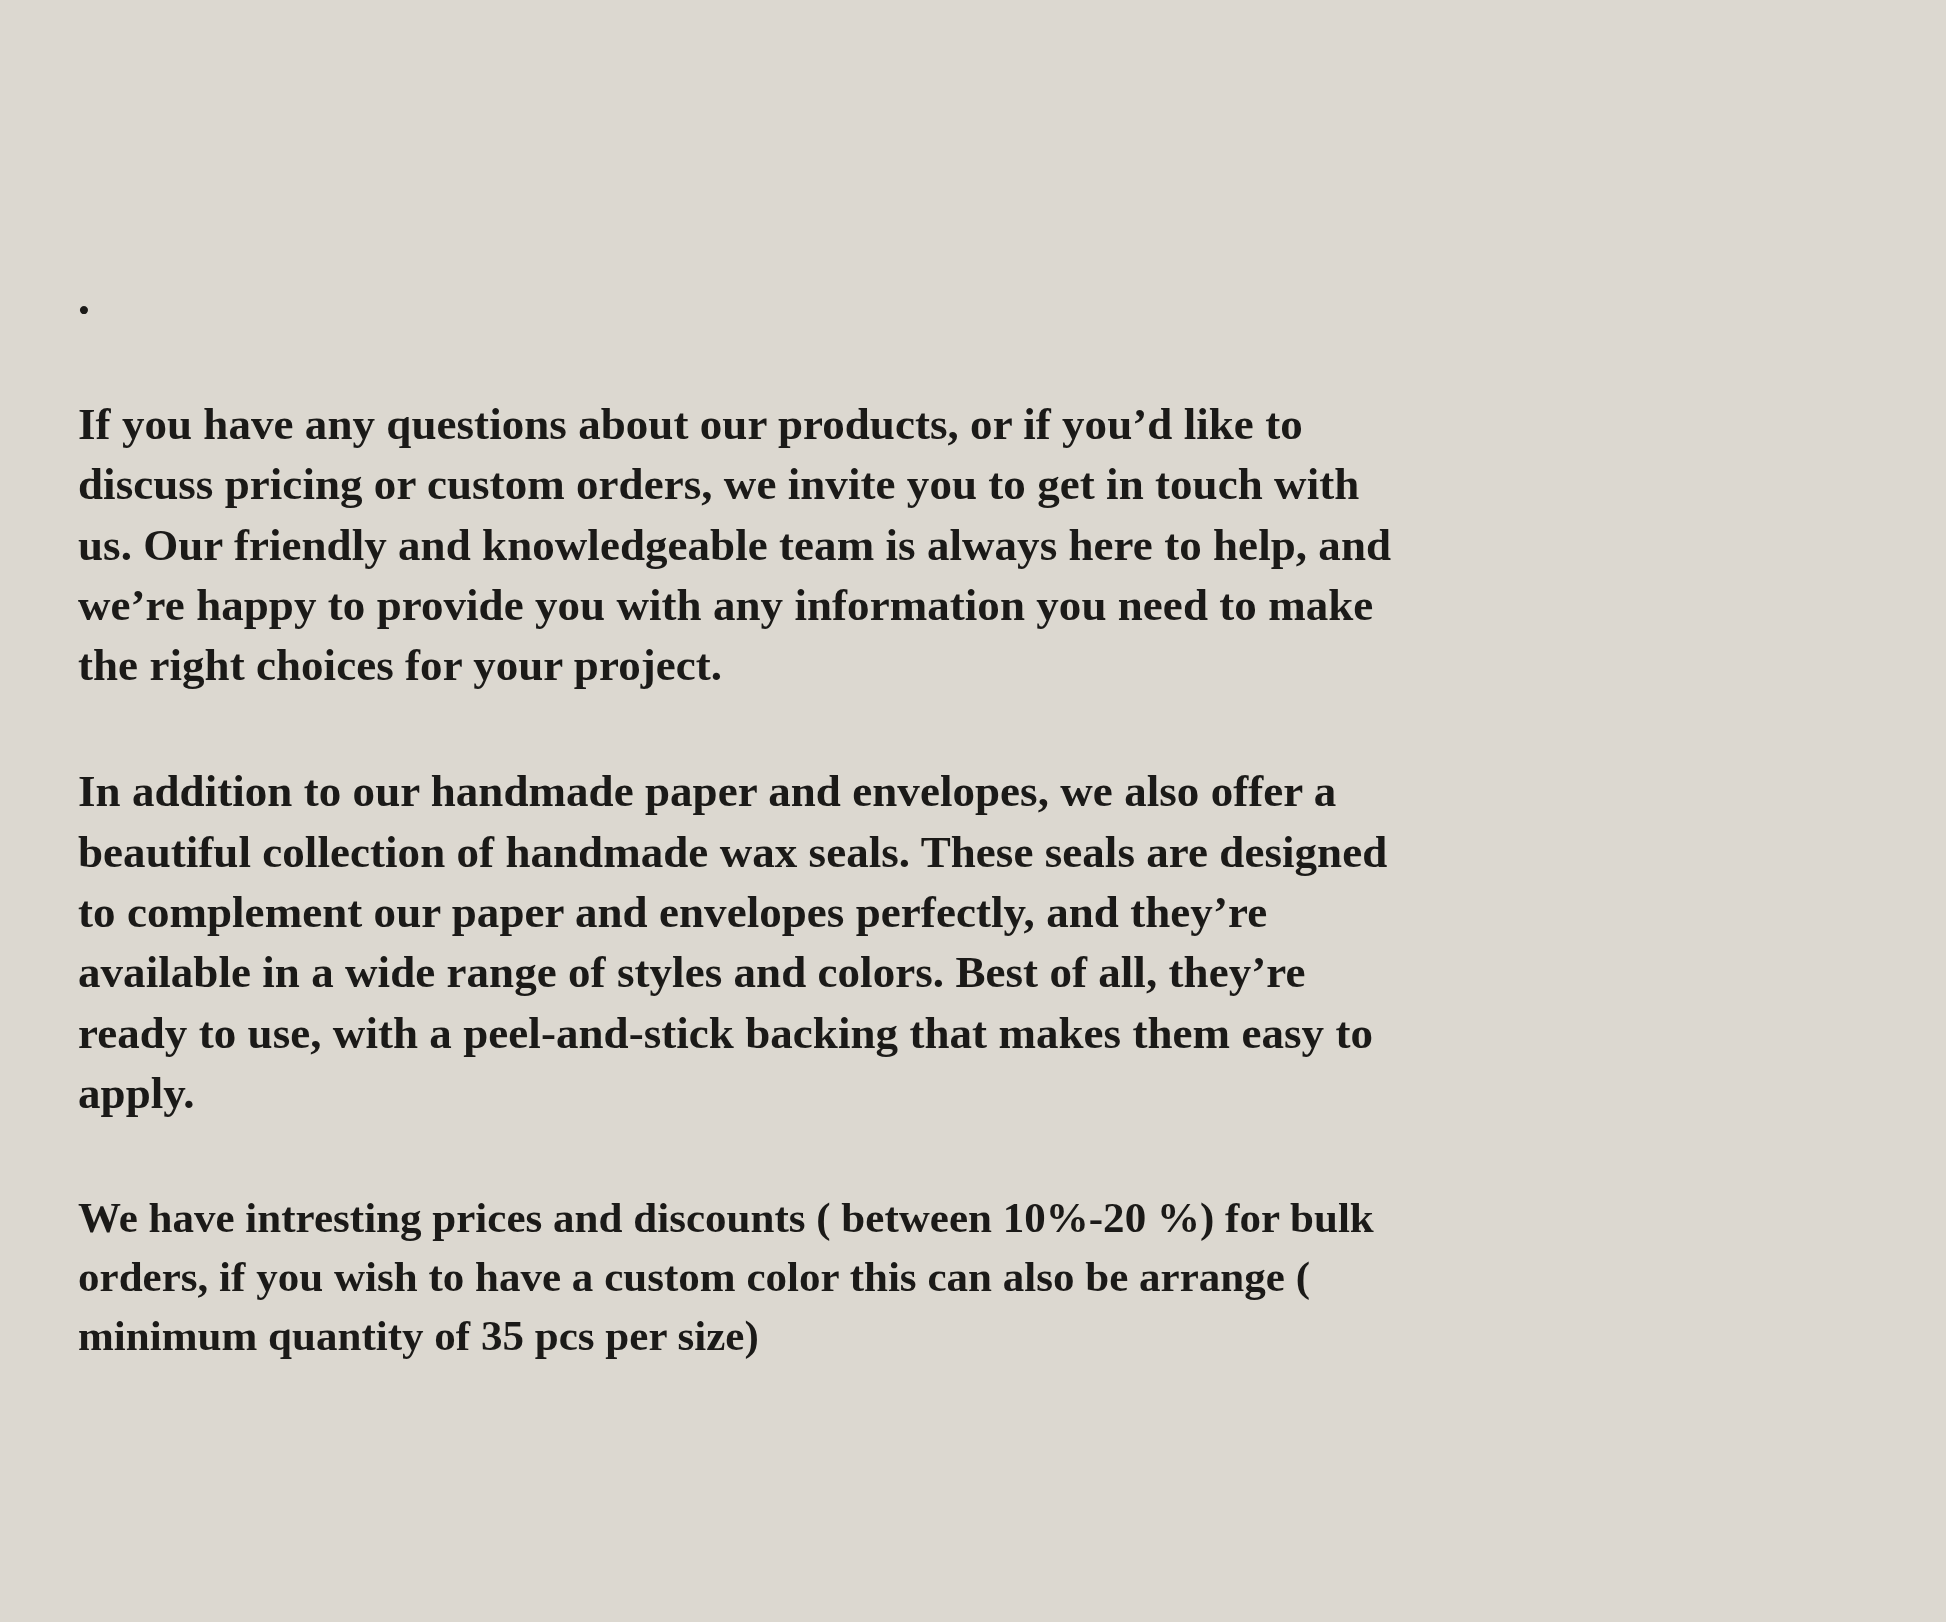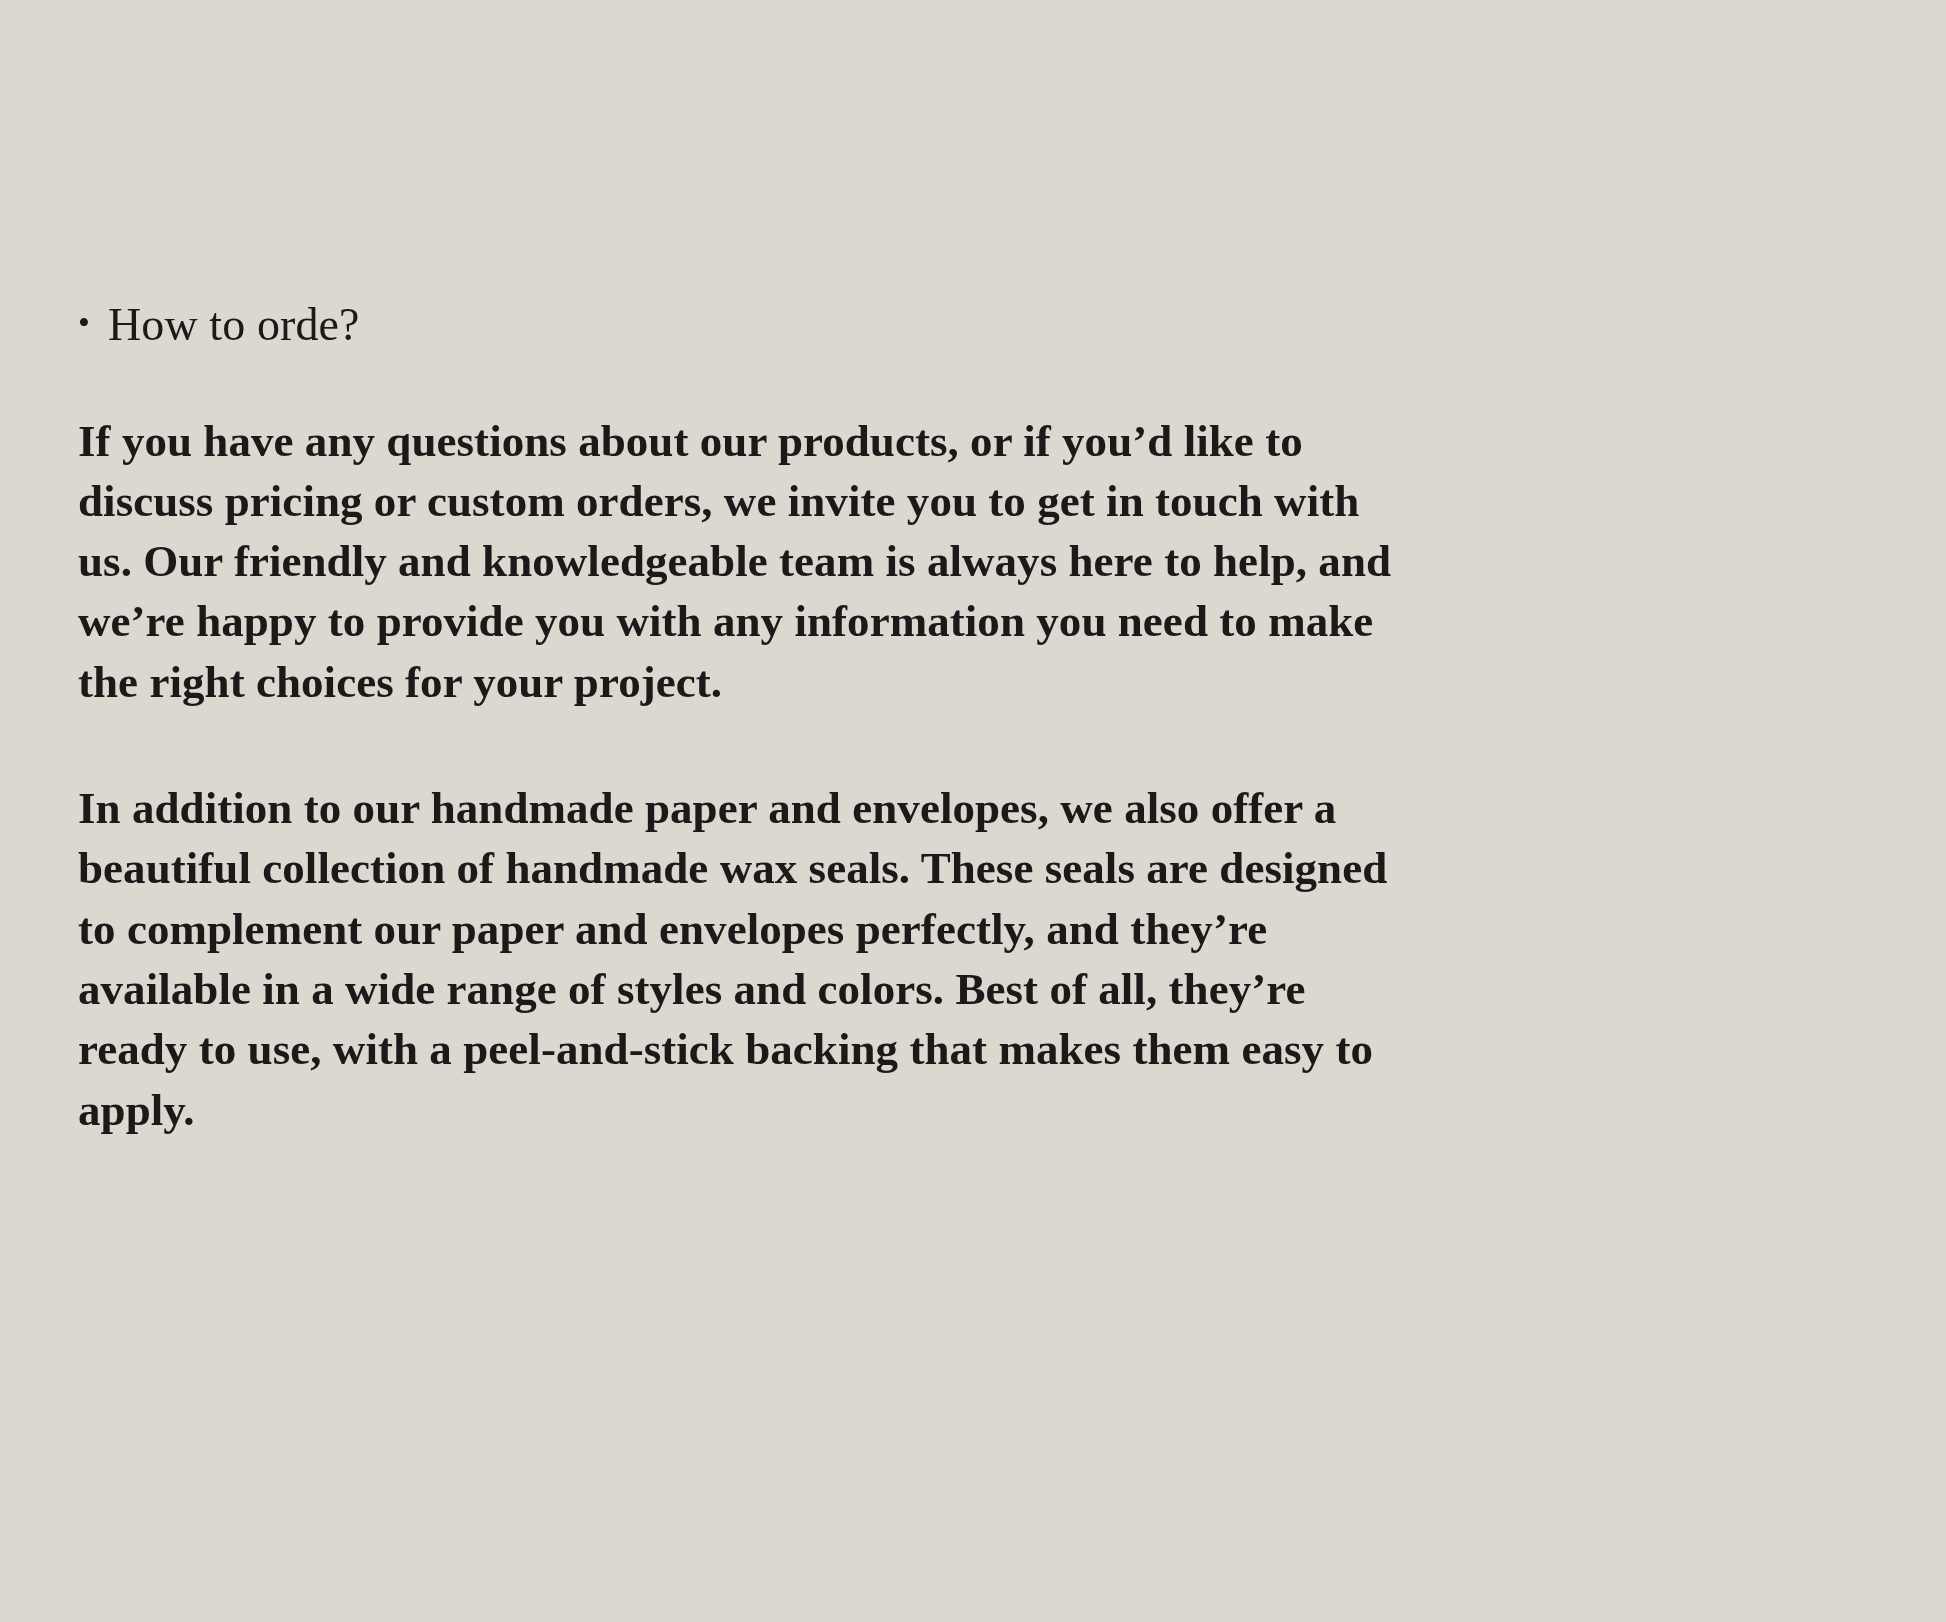--- a/index.html
+++ b/index.html
@@ -66,7 +66,6 @@
 
   <div class="bullet-line">
     <span class="bullet-dot">•</span>
-    <span class="bullet-text">How to orde?</span>
   </div>
 
   <p class="body-par">If you have any questions about  our products, or if you’d like to discuss pricing or custom orders, we invite you to get in touch with us. Our friendly and knowledgeable team is always here to help, and we’re happy to provide you with any information you need to make the right choices for your project.</p>

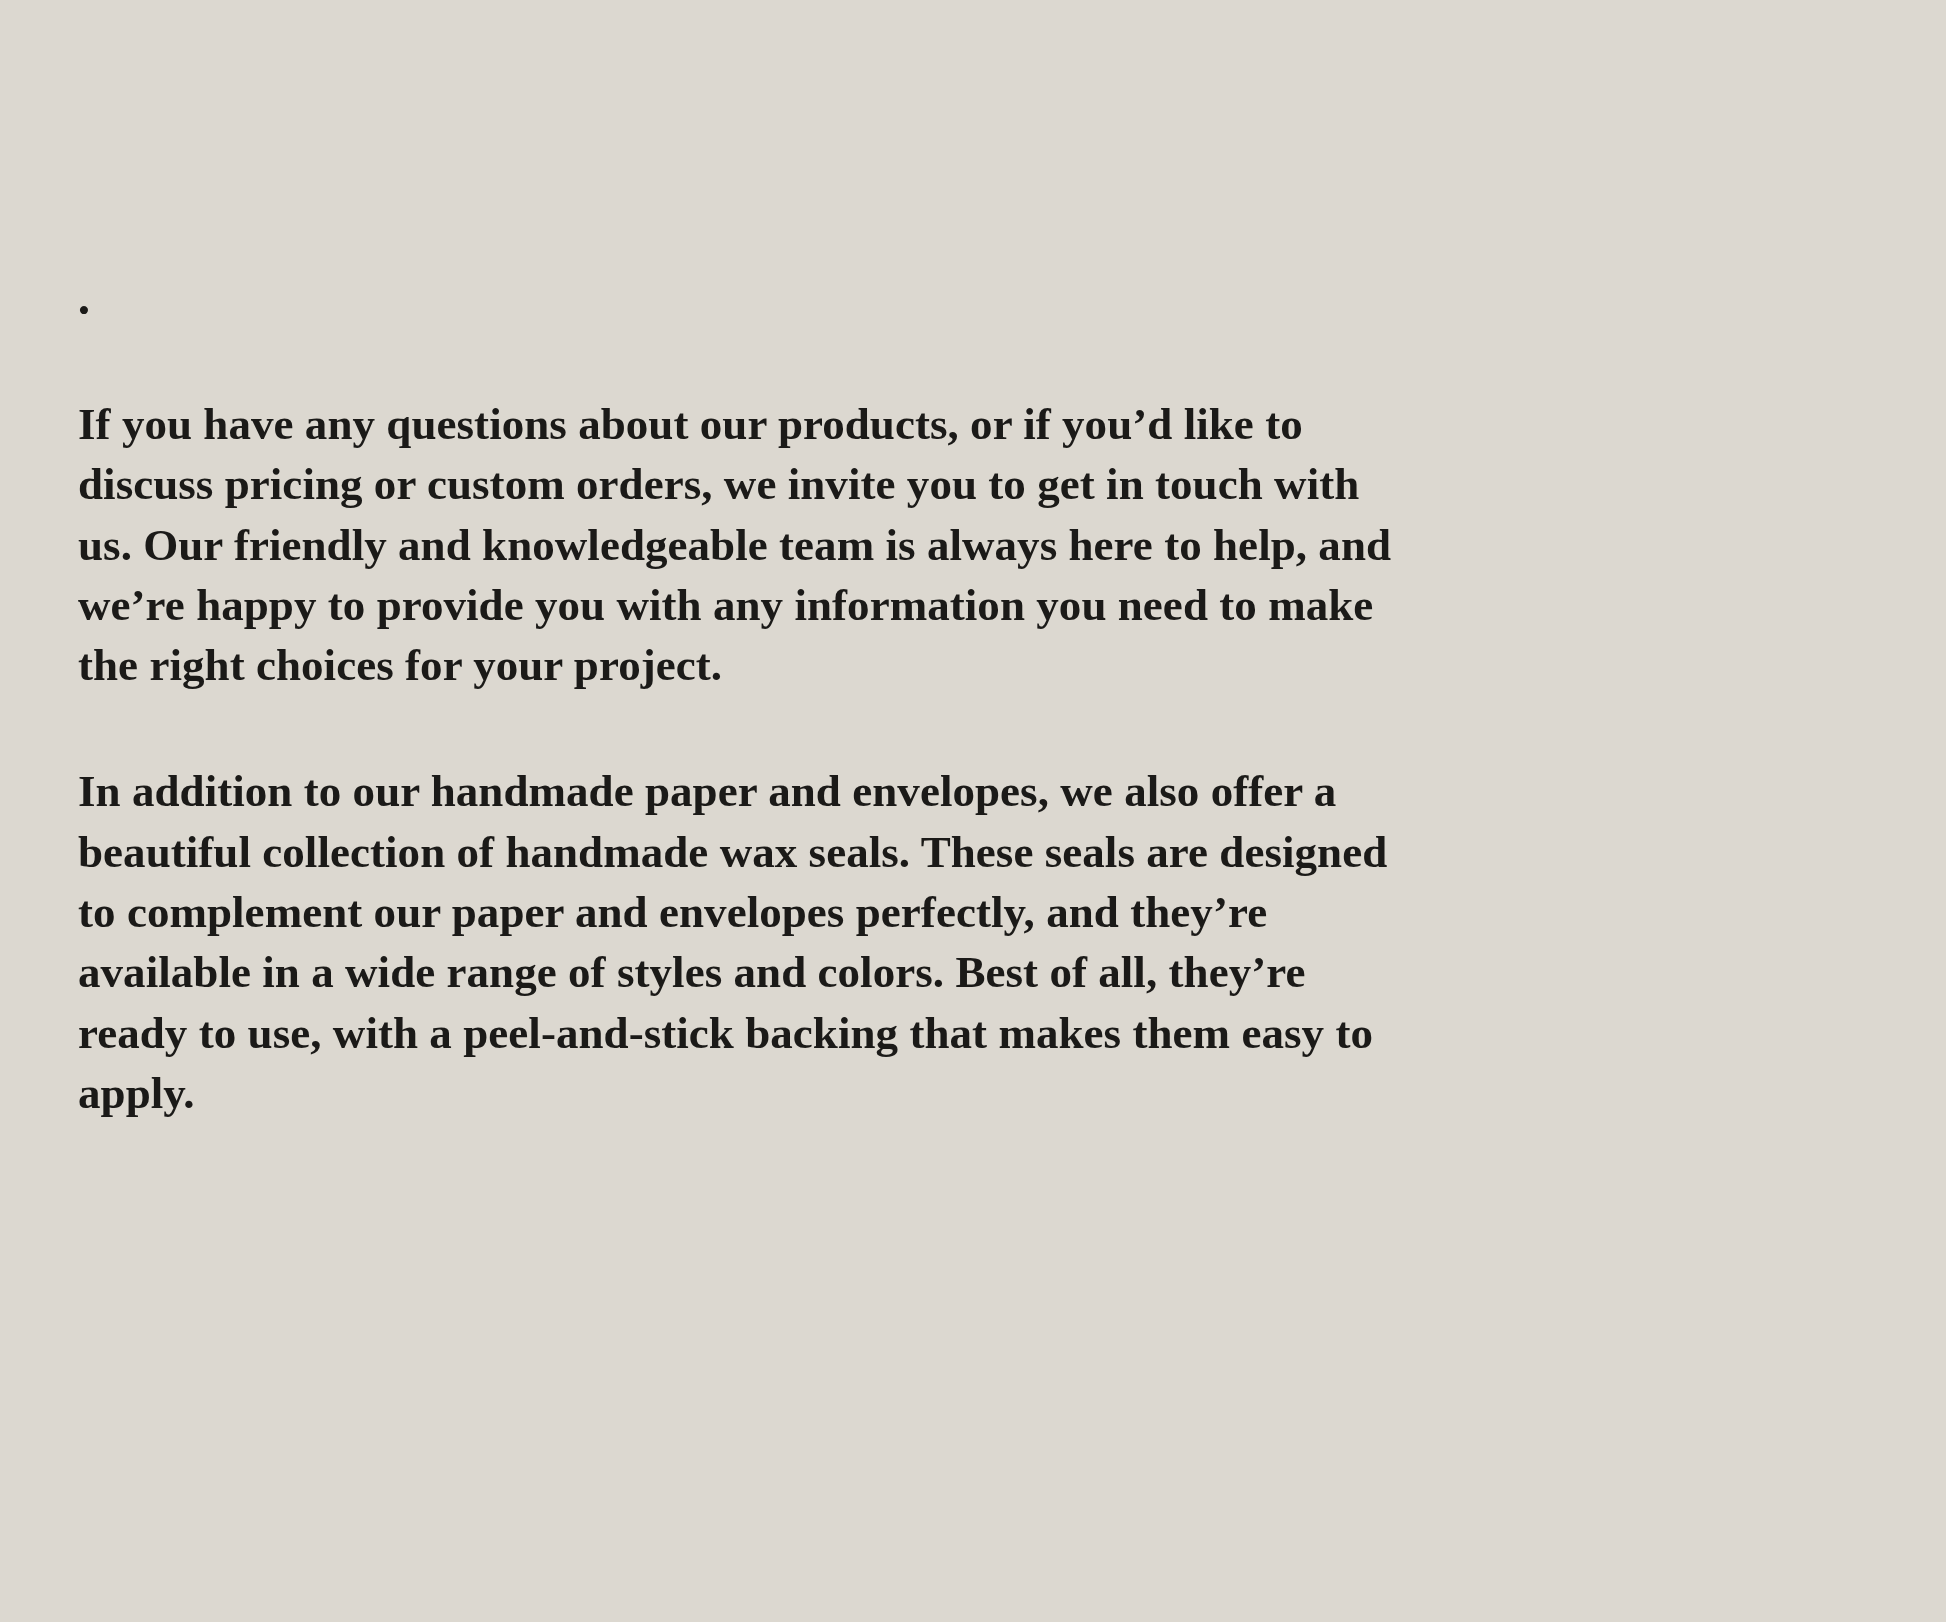--- a/index.html
+++ b/index.html
@@ -72,6 +72,7 @@
 
   <p class="body-par wide">In addition to our handmade paper and envelopes, we also offer a beautiful collection of handmade wax seals. These seals are designed to complement our paper and envelopes perfectly, and they’re available in a wide range of styles and colors. Best of all, they’re ready to use, with a peel-and-stick backing that makes them easy to apply.</p>
 
+  <p class="bold-par">We have intresting prices and discounts ( between 10%-20 %) for bulk orders, if you wish to have a custom color this can also be arrange ( minimum quantity of 35 pcs per size)</p>
 
 </div>
 

